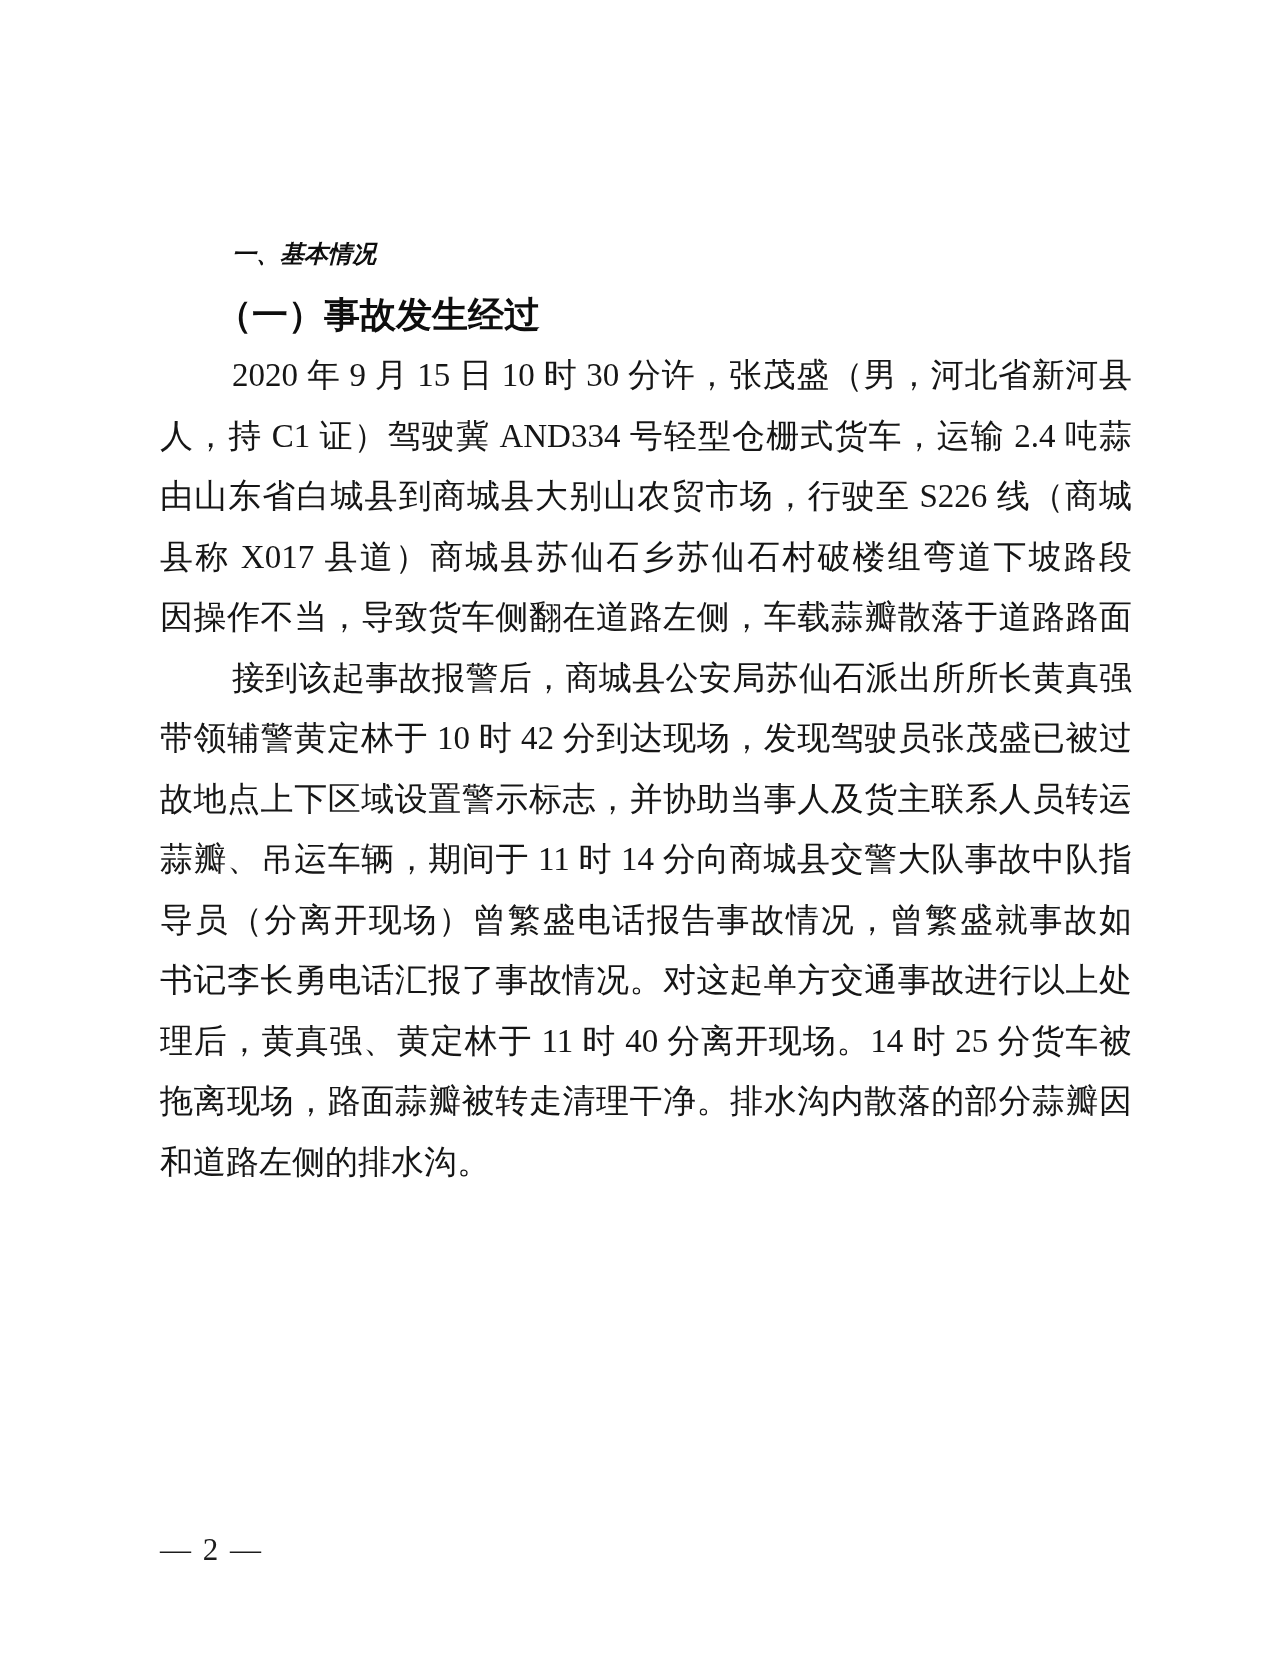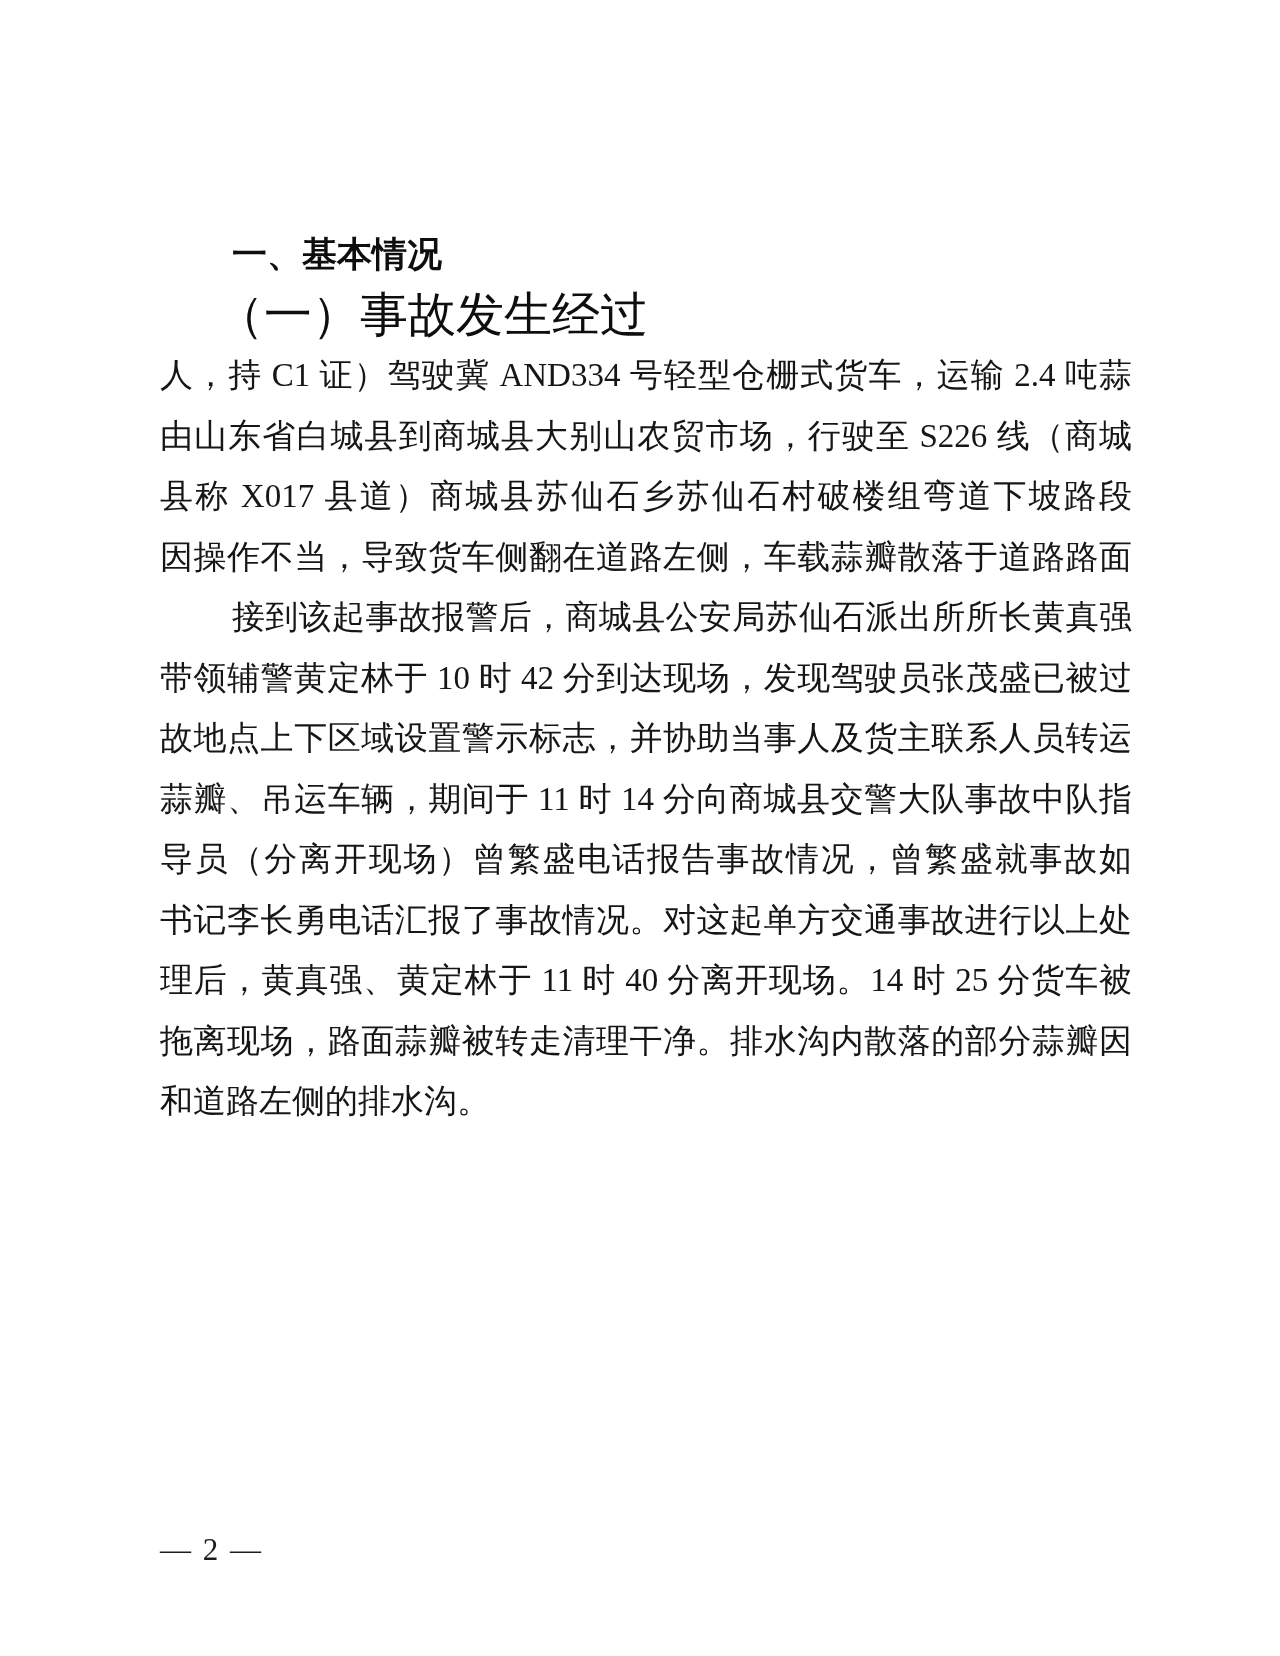--- a/index.html
+++ b/index.html
@@ -42,11 +42,12 @@
   .h1 {
     font-family: "Liberation Sans", "DejaVu Sans", sans-serif;
     font-weight: 700;
-    font-size: 35px;
+    font-size: 24px;
     text-indent: 72px;
     text-align: left;
     text-align-last: left;
     color: #0e0e0e;
+    font-style: italic;
   }
   .h2 {
     font-family: "Liberation Serif", "DejaVu Serif", serif;

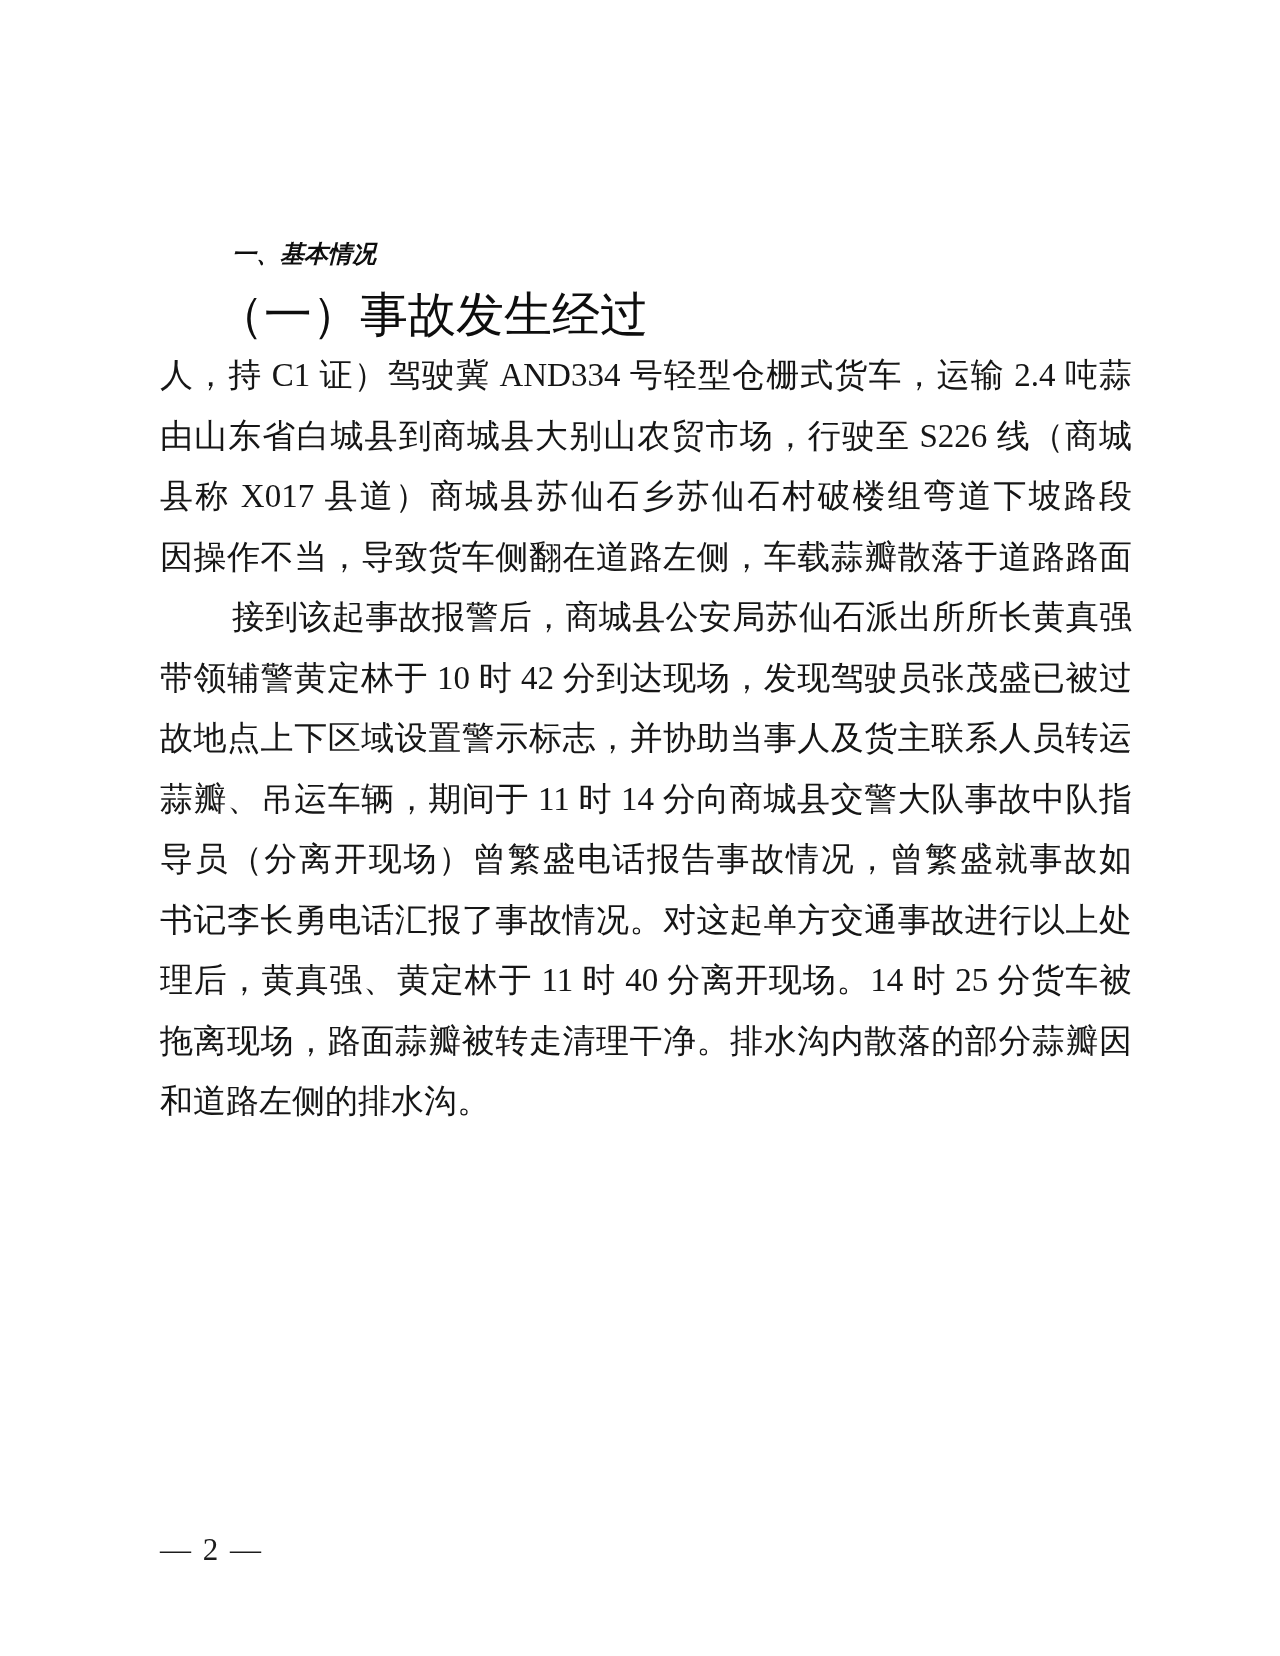--- a/index.html
+++ b/index.html
@@ -51,8 +51,8 @@
   }
   .h2 {
     font-family: "Liberation Serif", "DejaVu Serif", serif;
-    font-weight: 400;
-    font-size: 48px;
+    font-weight: 700;
+    font-size: 36px;
     text-indent: 56px;
     text-align: right;
     text-align-last: left;

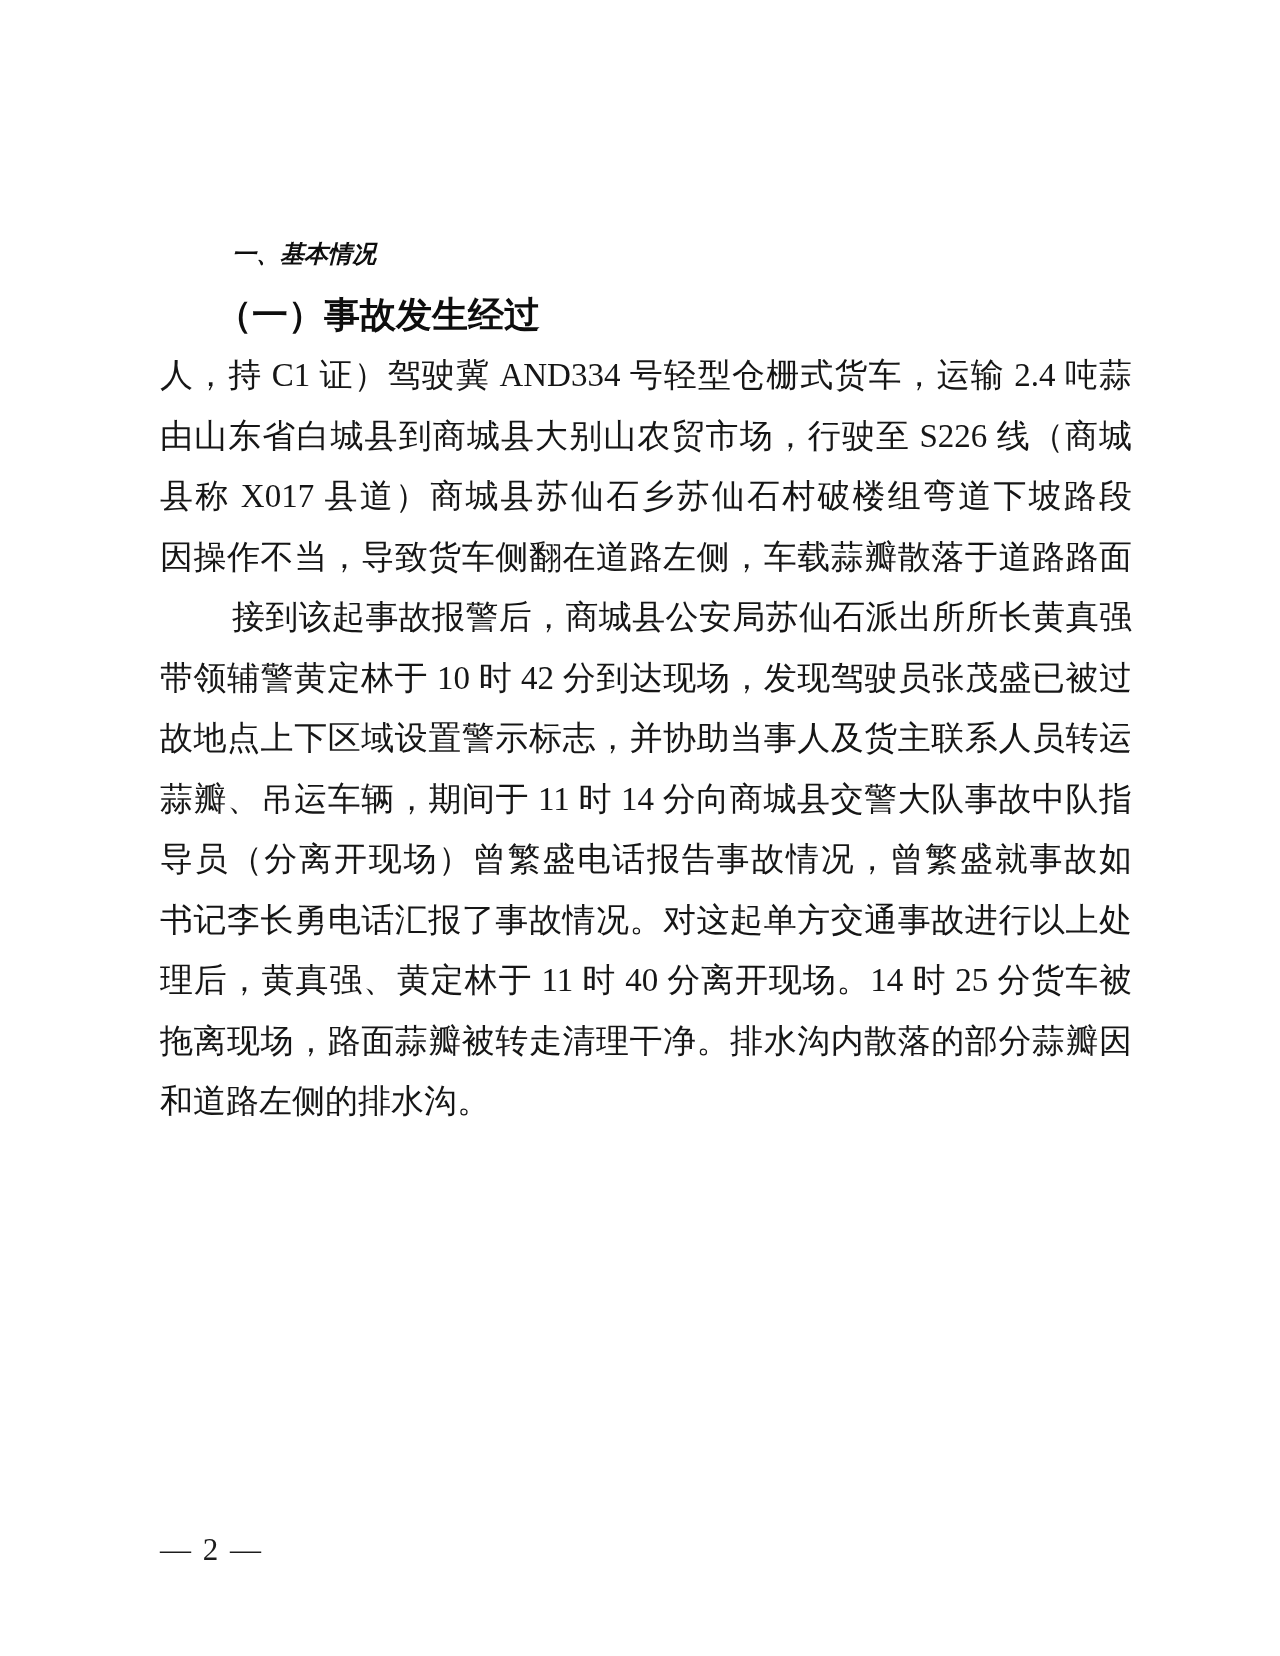--- a/index.html
+++ b/index.html
@@ -80,6 +80,7 @@
     <div class="lbox h2">（一）事故发生经过</div>
 
     <div>
+      <div class="lbox jline indent">2020 年 9 月 15 日 10 时 30 分许，张茂盛（男，河北省新河县</div>
       <div class="lbox jline">人，持 C1 证）驾驶冀 AND334 号轻型仓栅式货车，运输 2.4 吨蒜瓣</div>
       <div class="lbox jline">由山东省白城县到商城县大别山农贸市场，行驶至 S226 线（商城</div>
       <div class="lbox jline">县称 X017 县道）商城县苏仙石乡苏仙石村破楼组弯道下坡路段时，</div>

